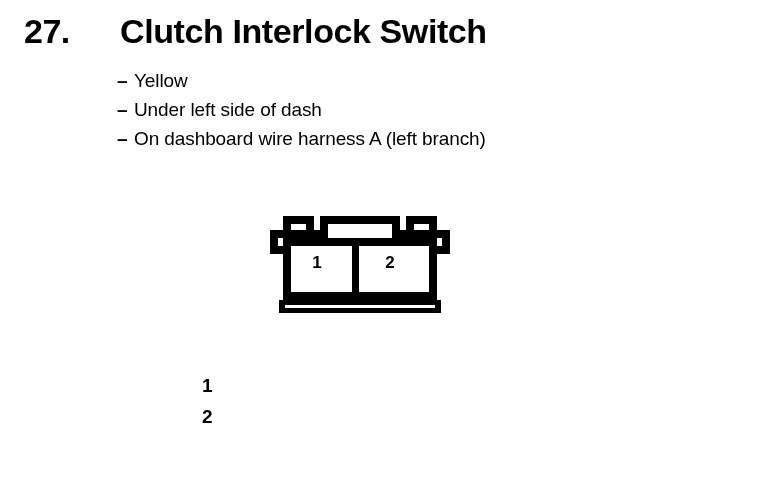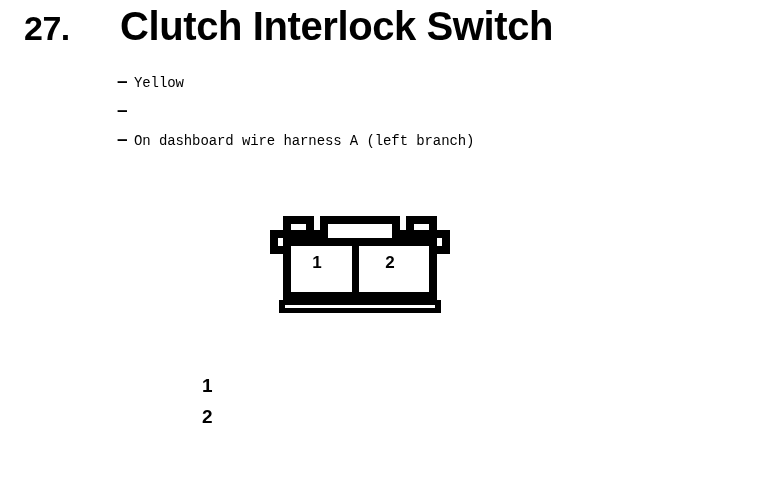--- a/index.html
+++ b/index.html
@@ -28,7 +28,7 @@
   .header {
     position: absolute;
     left: 24px;
-    top: 6px;
+    top: 14px;
     display: flex;
     align-items: baseline;
   }

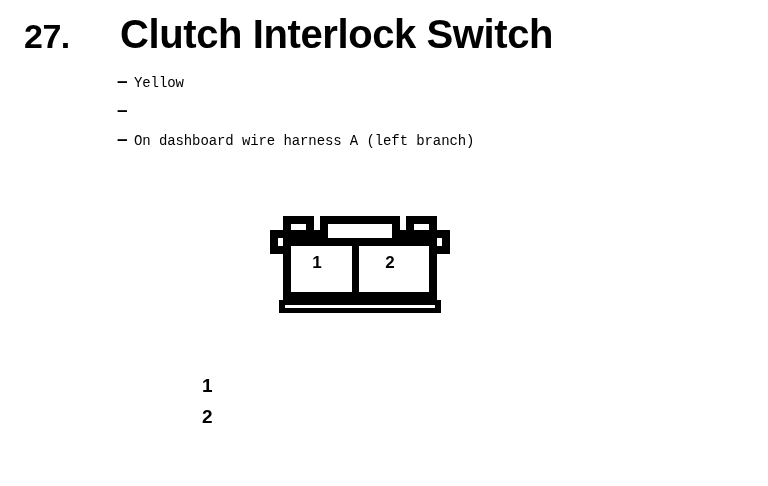--- a/index.html
+++ b/index.html
@@ -41,7 +41,7 @@
     flex: 0 0 96px;
   }
   .item-title {
-    font-size: 40px;
+    font-size: 34px;
     font-weight: bold;
     letter-spacing: -0.4px;
     line-height: 1;

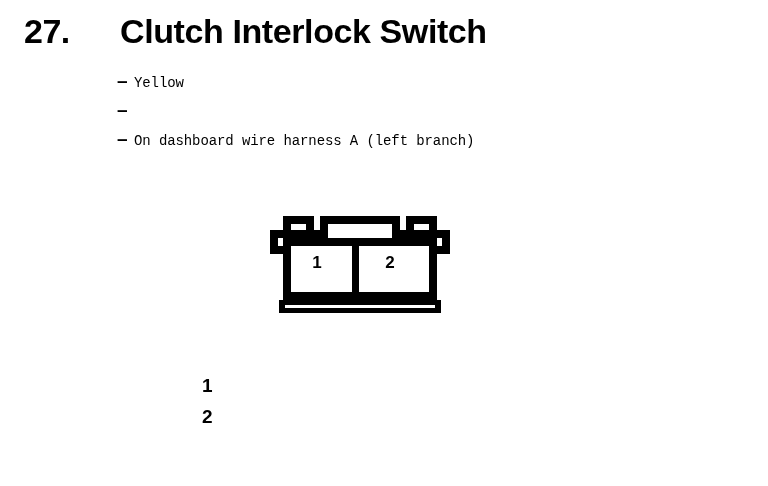--- a/index.html
+++ b/index.html
@@ -68,9 +68,8 @@
     font-size: 19px;
   }
   .bullet-text {
-    font-size: 14px;
+    font-size: 19px;
     letter-spacing: -0.1px;
-    font-family: Liberation Mono, monospace;
   }
 
   

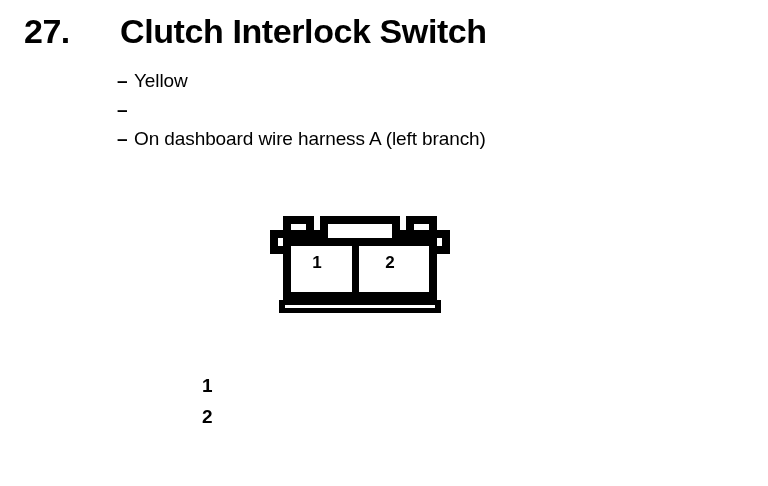--- a/index.html
+++ b/index.html
@@ -134,6 +134,7 @@
 
     <div class="bullet-row">
       <span class="bullet-dash">–</span>
+      <span class="bullet-text">Under left side of dash</span>
     </div>
 
     <div class="bullet-row">

